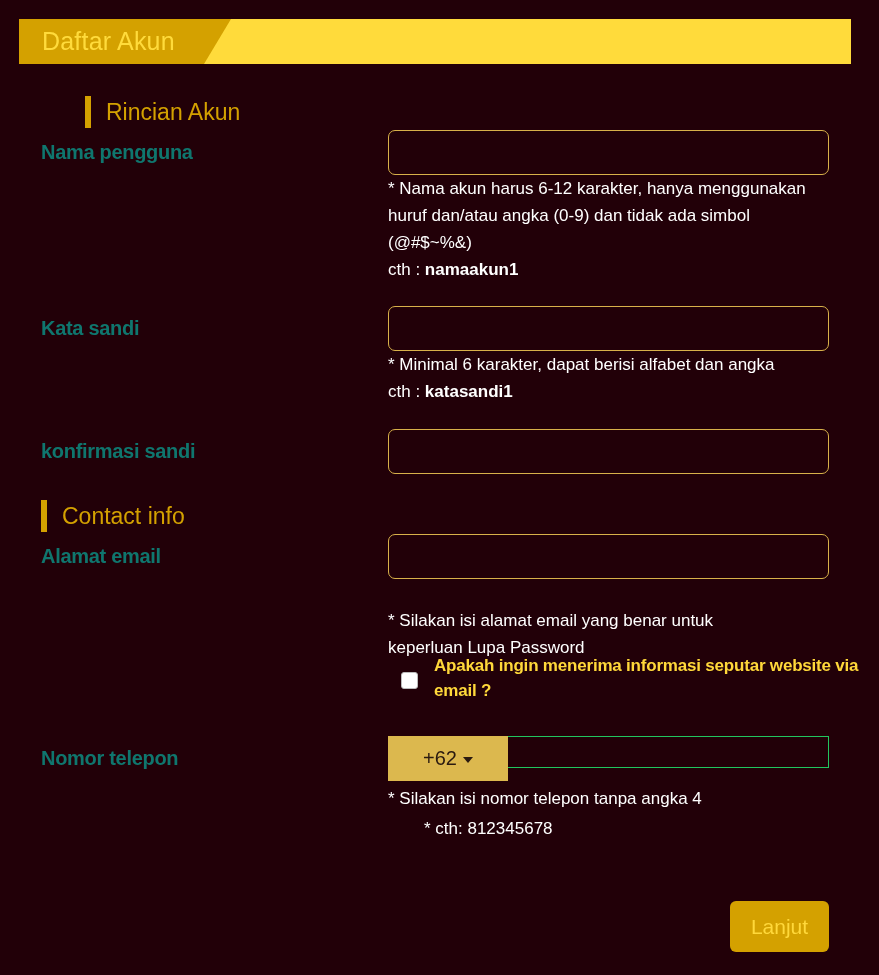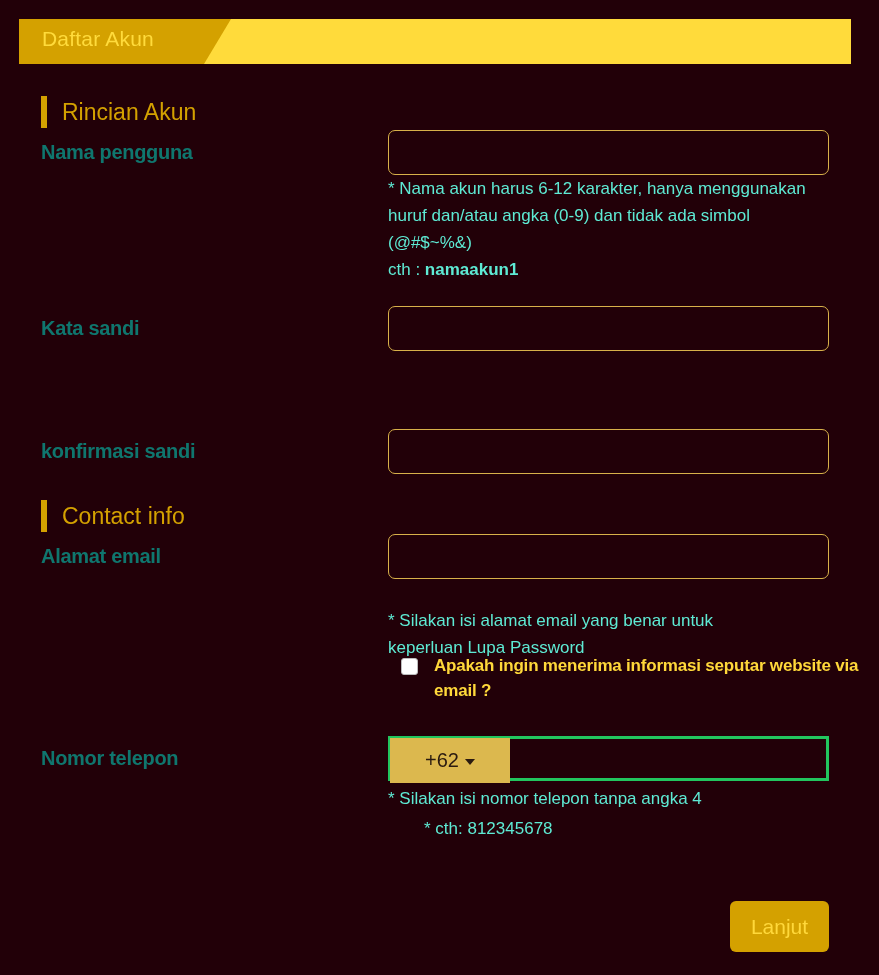--- a/index.html
+++ b/index.html
@@ -27,7 +27,7 @@
     }
     .title-text {
       position: absolute; left: 23px; top: 8px;
-      font-size: 21px; color: #ffdb3b;
+      font-size: 25px; color: #ffdb3b;
       letter-spacing: 0.2px;
       font-family: "Liberation Sans", sans-serif;
     }

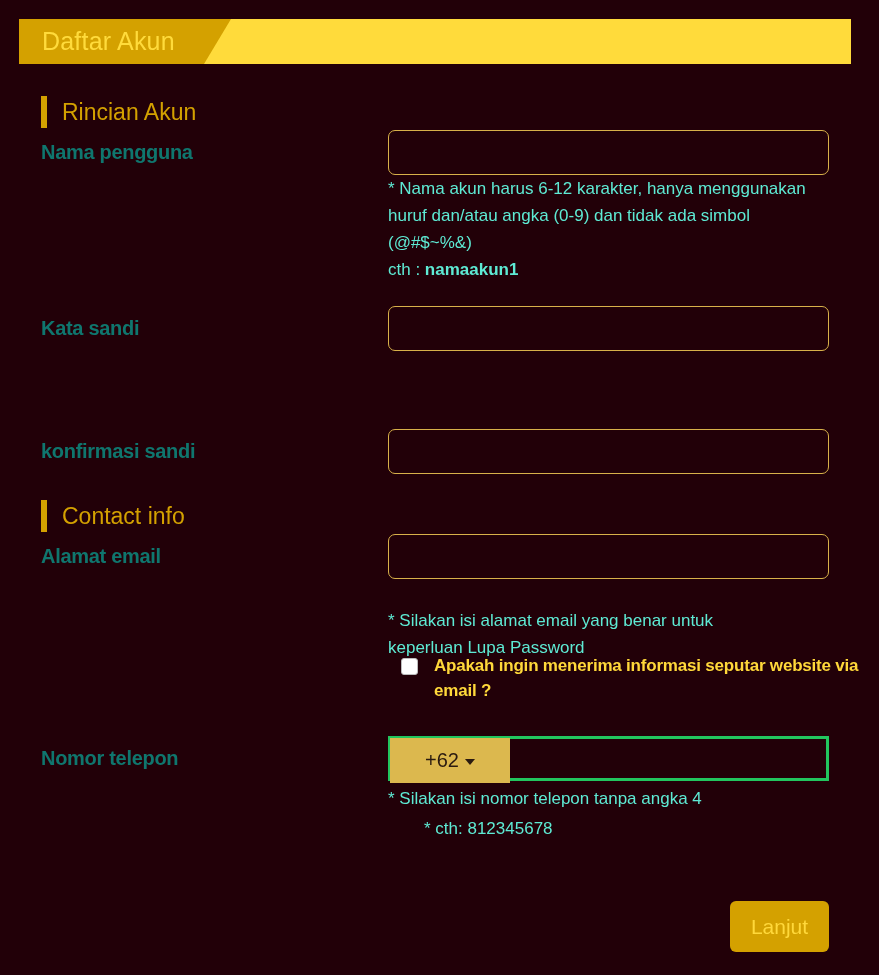--- a/index.html
+++ b/index.html
@@ -163,7 +163,7 @@
     <span class="title-text">Daftar Akun</span>
   </div>
 
-  <div class="section-head" style="top:96px;">
+  <div class="section-head" style="top:96px;margin-left:44px;">
     <div class="section-bar"></div>
     <span class="section-title">Rincian Akun</span>
   </div>

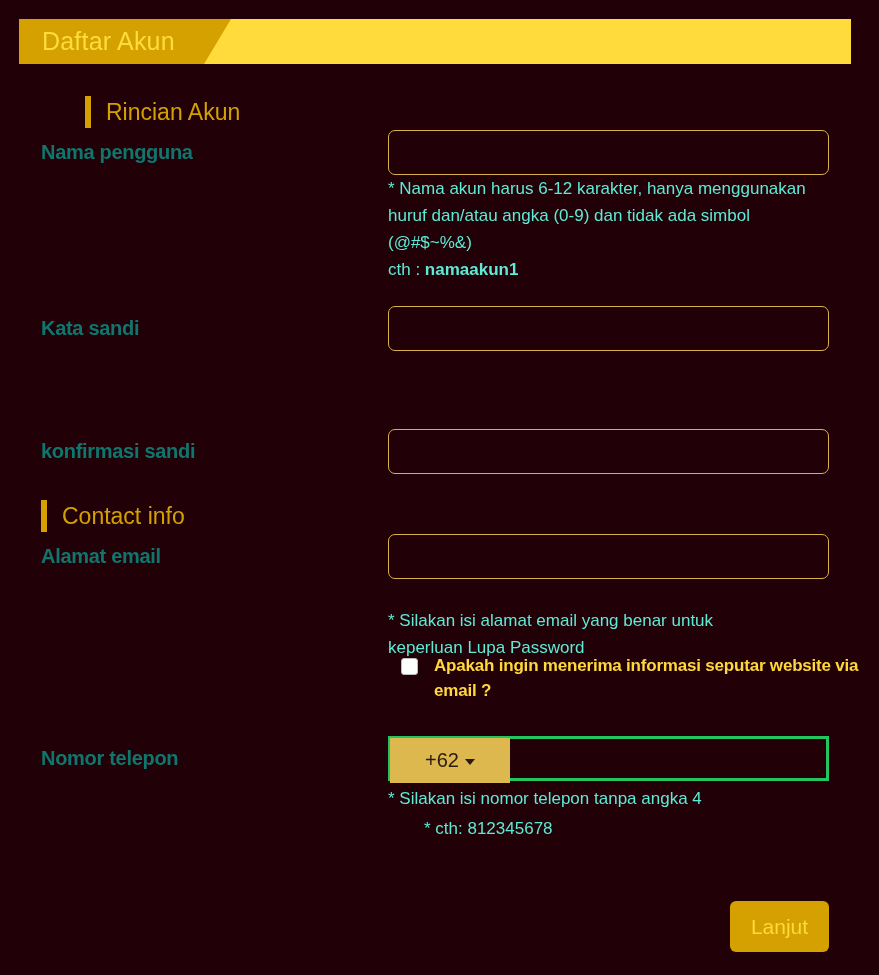--- a/index.html
+++ b/index.html
@@ -74,7 +74,7 @@
       position: absolute; left: 388px;
       width: 420px;
       font-size: 17px; line-height: 27px;
-      color: #5eead4;
+      color: #ffffff;
       font-family: "Liberation Sans", sans-serif;
     }
     .hint b { font-weight: bold; }

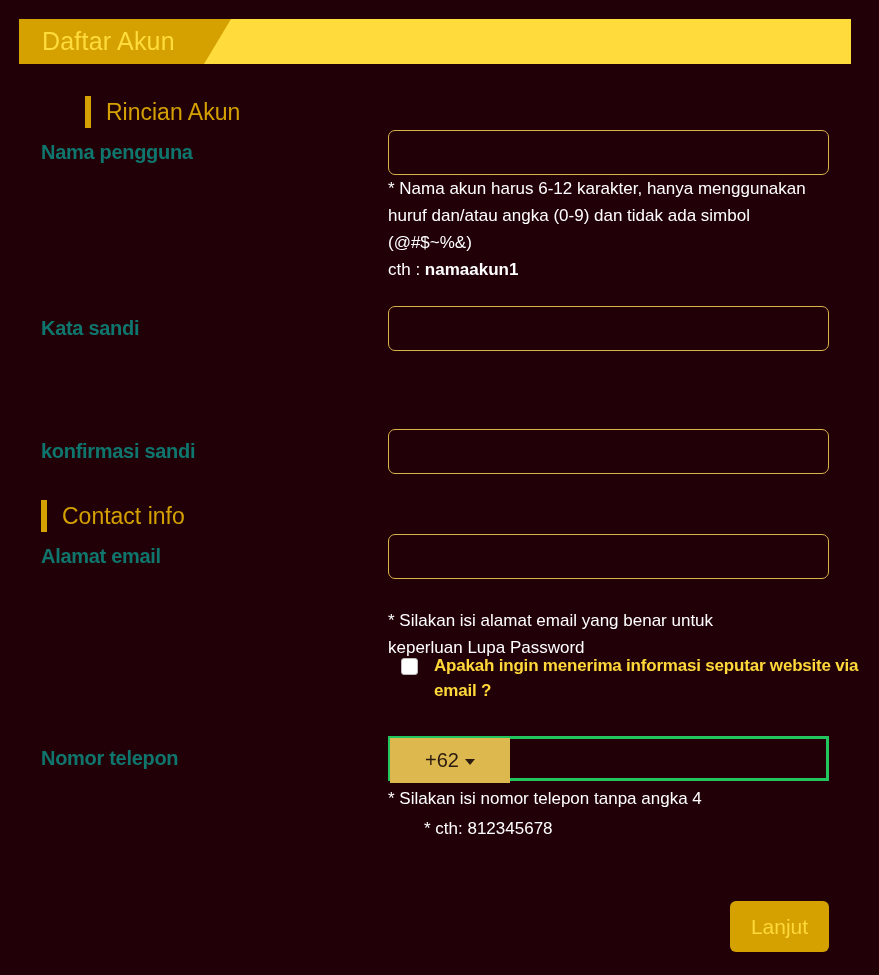--- a/index.html
+++ b/index.html
@@ -179,6 +179,12 @@
 
   <label class="field-label" style="top:317px;">Kata sandi</label>
   <input class="text-input" style="top: 306px;" type="password" value="">
+  <div class="hint" style="top:351px; width:440px;">
+    <div>* Minimal 6 karakter, dapat berisi alfabet dan angka</div>
+    <div>
+      <span>cth : </span><b>katasandi1</b>
+    </div>
+  </div>
 
   <label class="field-label" style="top:440px;">konfirmasi sandi</label>
   <input class="text-input" style="top: 429px;" type="password" value="">

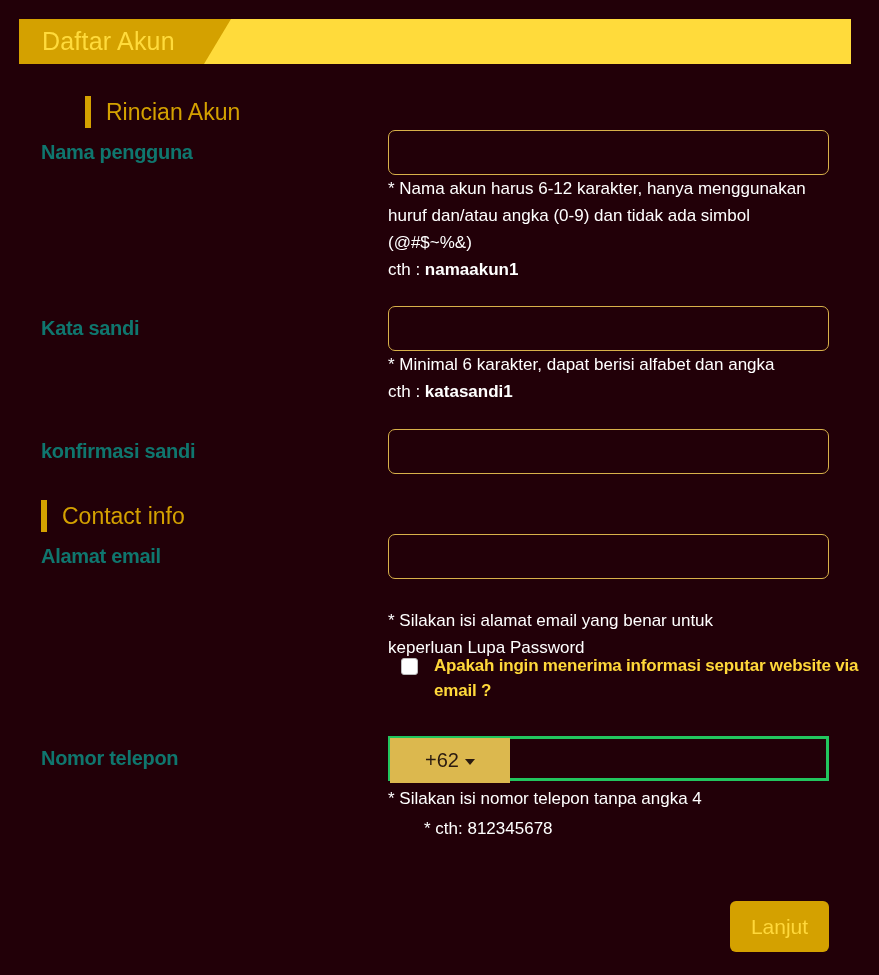--- a/index.html
+++ b/index.html
@@ -82,7 +82,7 @@
     
     .check-row {
       position: absolute; left: 401px; top: 653px;
-      display: flex; align-items: flex-start;
+      display: flex; align-items: center;
       width: 470px;
     }
     .checkbox {

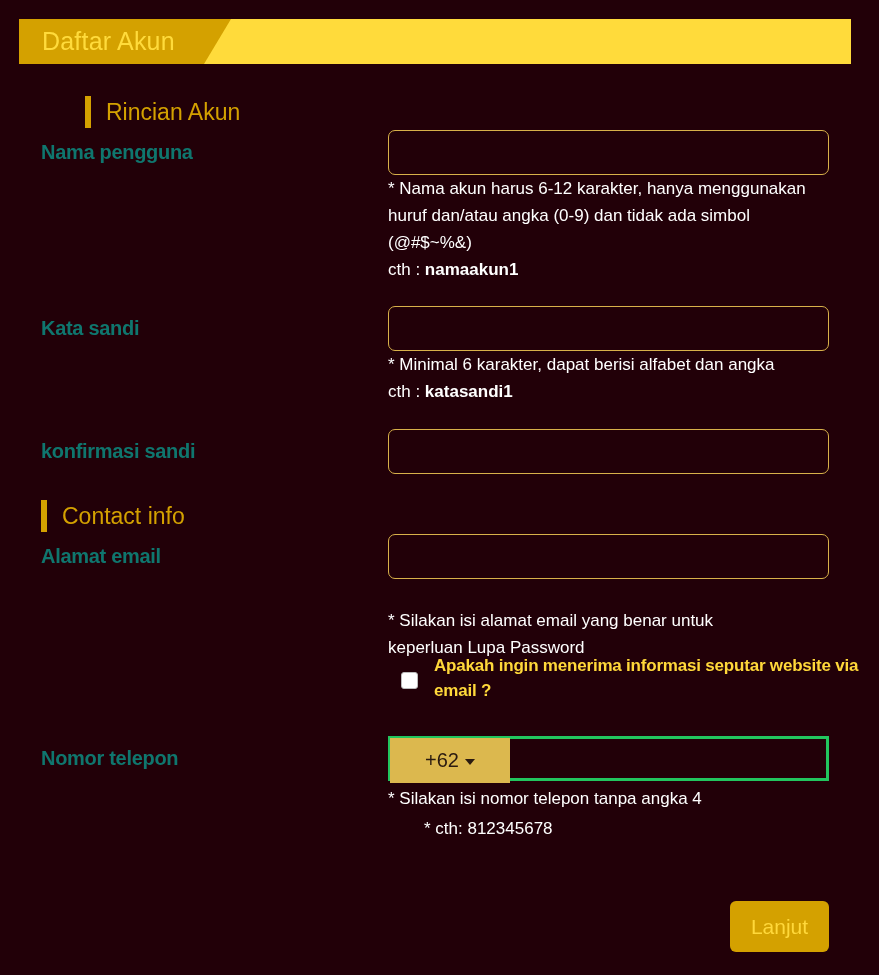--- a/index.html
+++ b/index.html
@@ -105,9 +105,9 @@
     
     .phone-group {
       position: absolute; left: 388px; top: 736px;
-      width: 441px; height: 45px;
+      width: 441px; height: 32px;
       display: flex;
-      border: 3px solid #22c55e;
+      border: 1px solid #22c55e;
     }
     .country-select {
       width: 120px; height: 100%;

